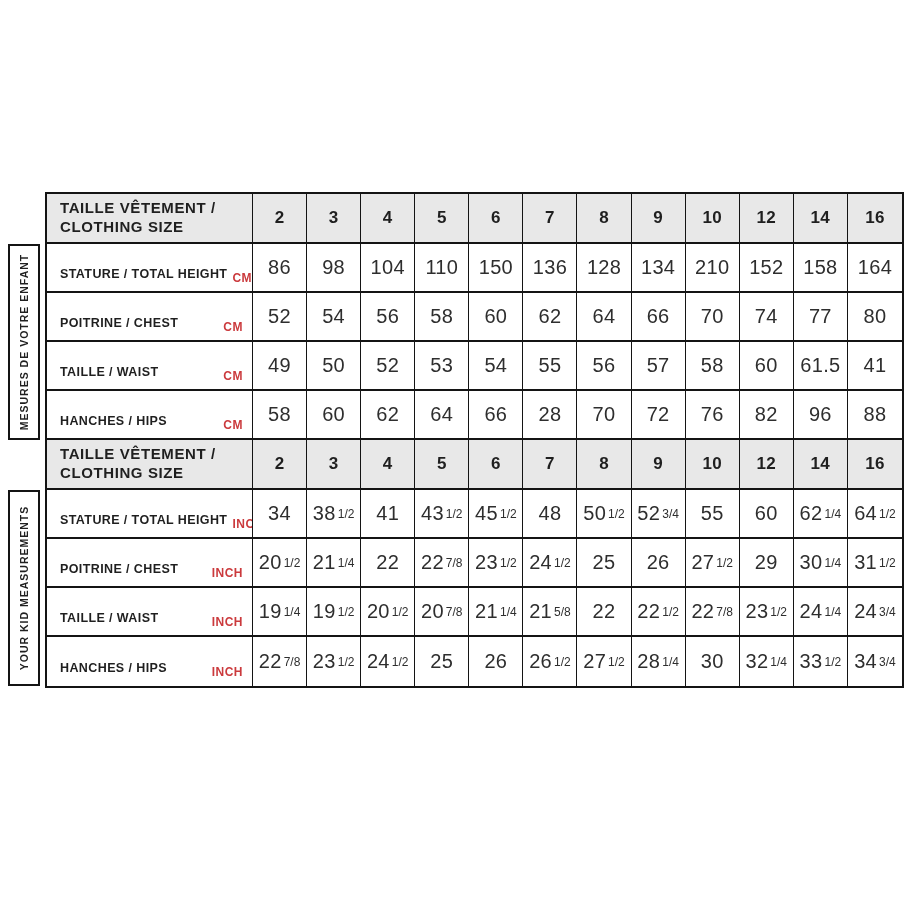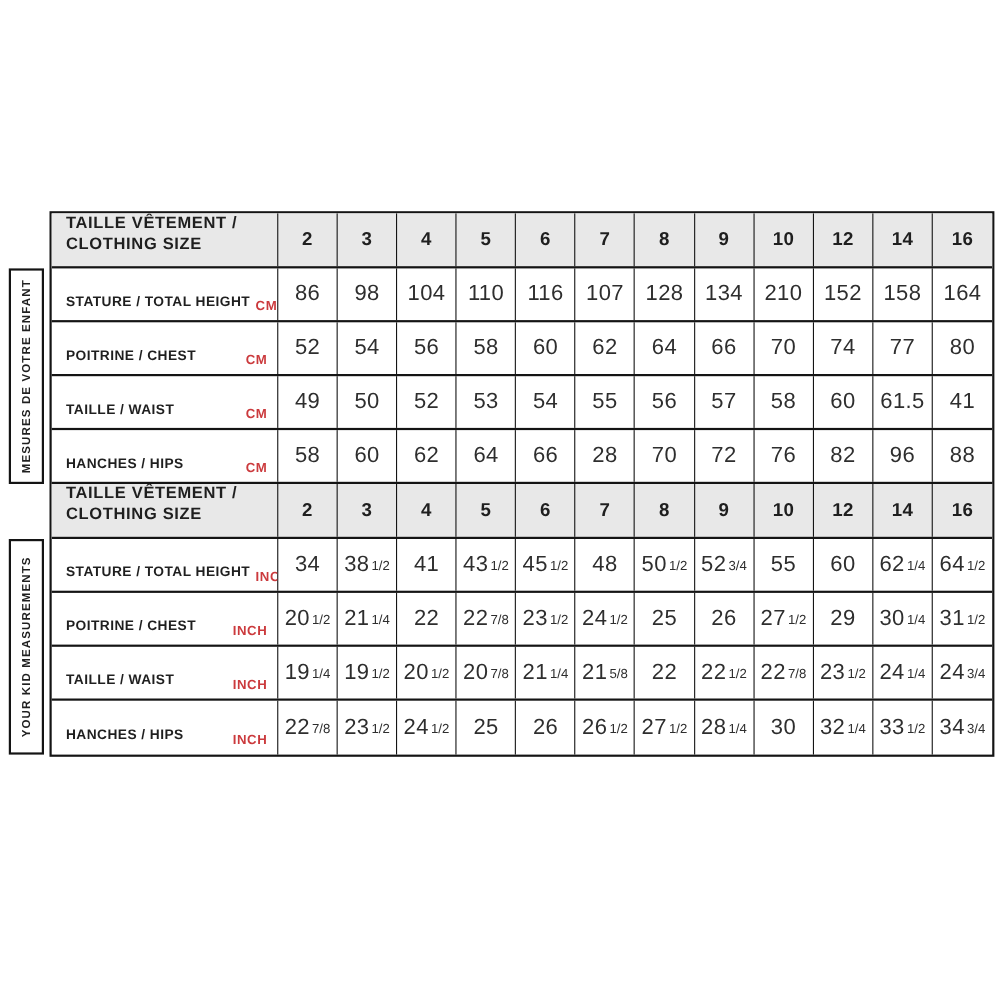--- a/index.html
+++ b/index.html
@@ -37,7 +37,7 @@
 
   
   .header-label-cell{
-    flex-direction:column;align-items:flex-start;justify-content:flex-start;
+    flex-direction:column;align-items:flex-start;justify-content:center;
     padding-left:13px;line-height:1.25;
   }
   .header-label-cell span{

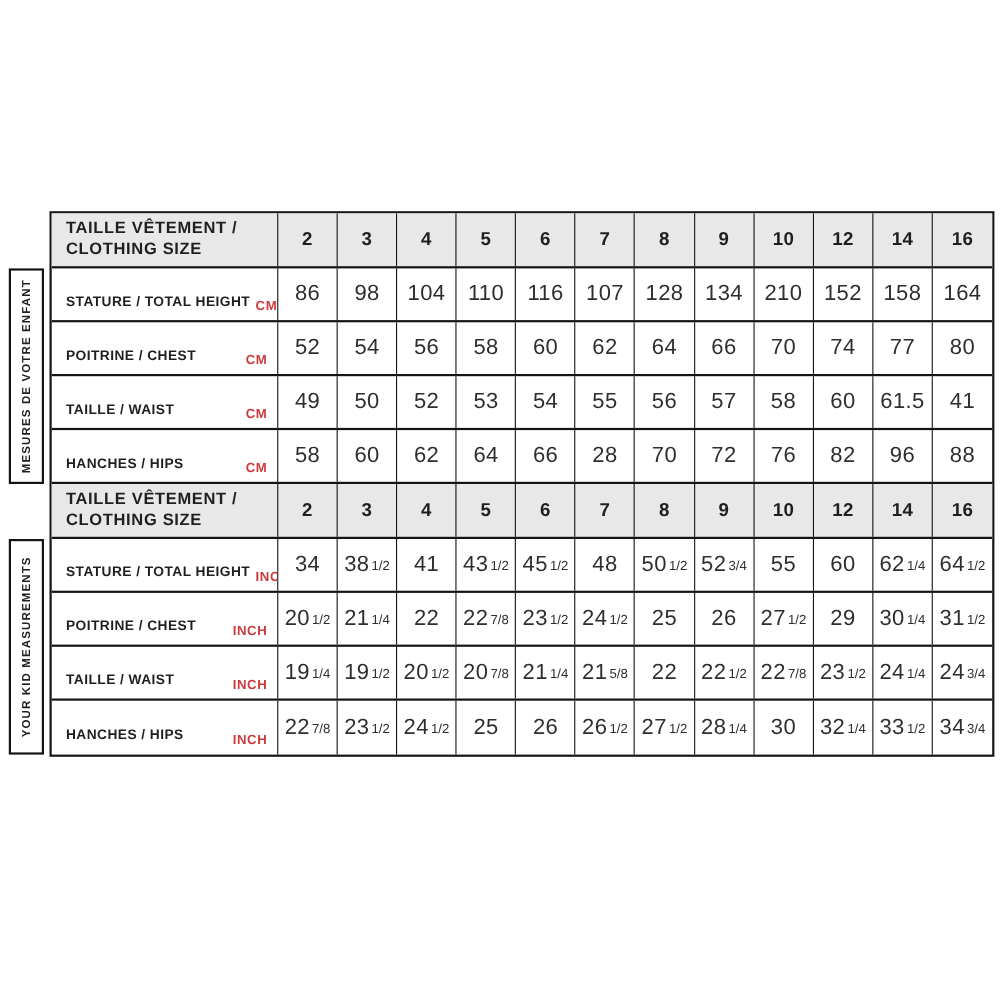--- a/index.html
+++ b/index.html
@@ -118,7 +118,7 @@
         <div class="cell value-cell">98</div>
         <div class="cell value-cell">104</div>
         <div class="cell value-cell">110</div>
-        <div class="cell value-cell">116</div>
+        <div class="cell value-cell">150</div>
         <div class="cell value-cell">107</div>
         <div class="cell value-cell">128</div>
         <div class="cell value-cell">134</div>

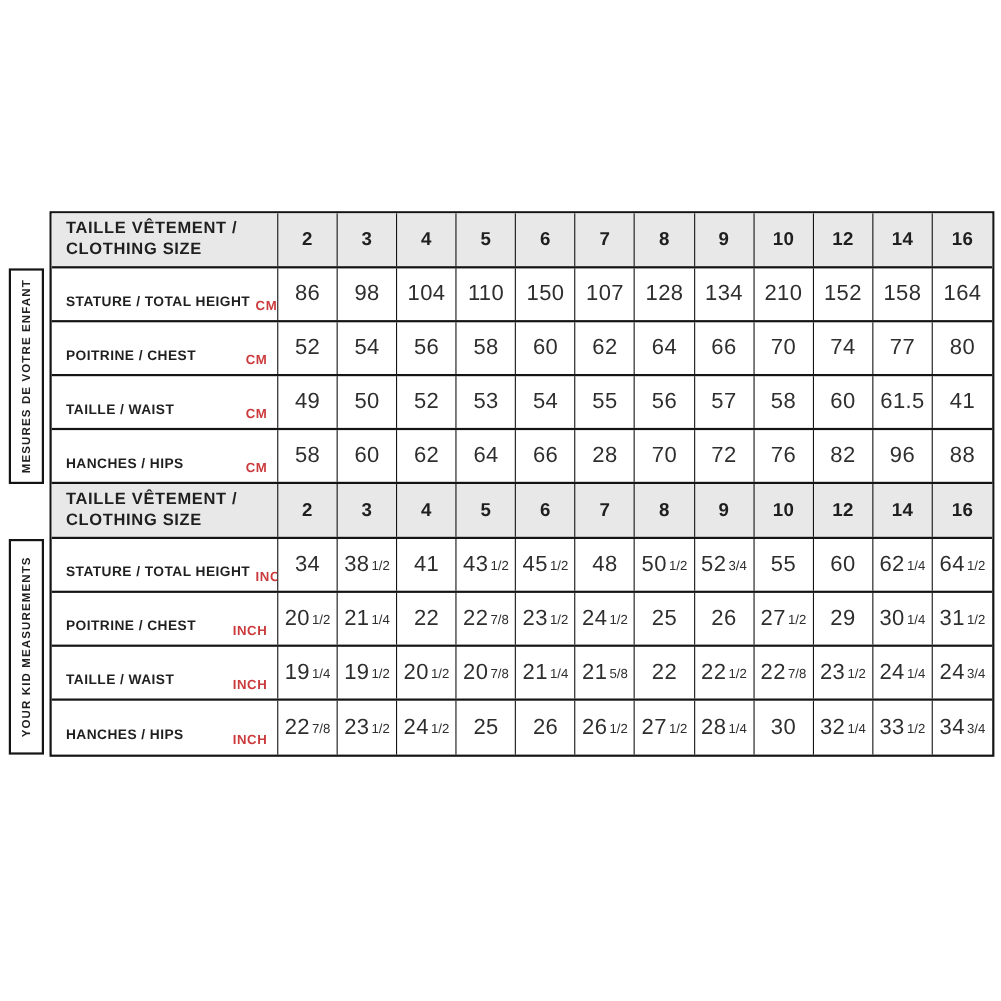--- a/index.html
+++ b/index.html
@@ -119,7 +119,7 @@
         <div class="cell value-cell">104</div>
         <div class="cell value-cell">110</div>
         <div class="cell value-cell">150</div>
-        <div class="cell value-cell">107</div>
+        <div class="cell value-cell">136</div>
         <div class="cell value-cell">128</div>
         <div class="cell value-cell">134</div>
         <div class="cell value-cell">210</div>

